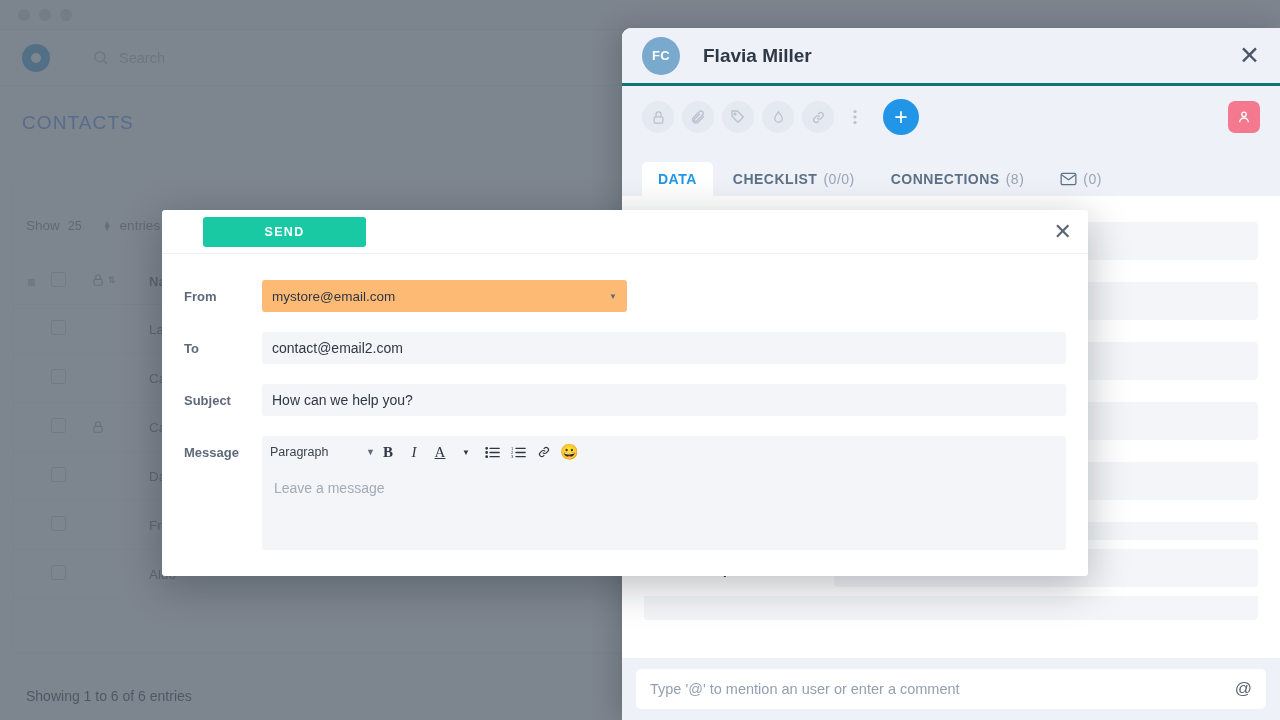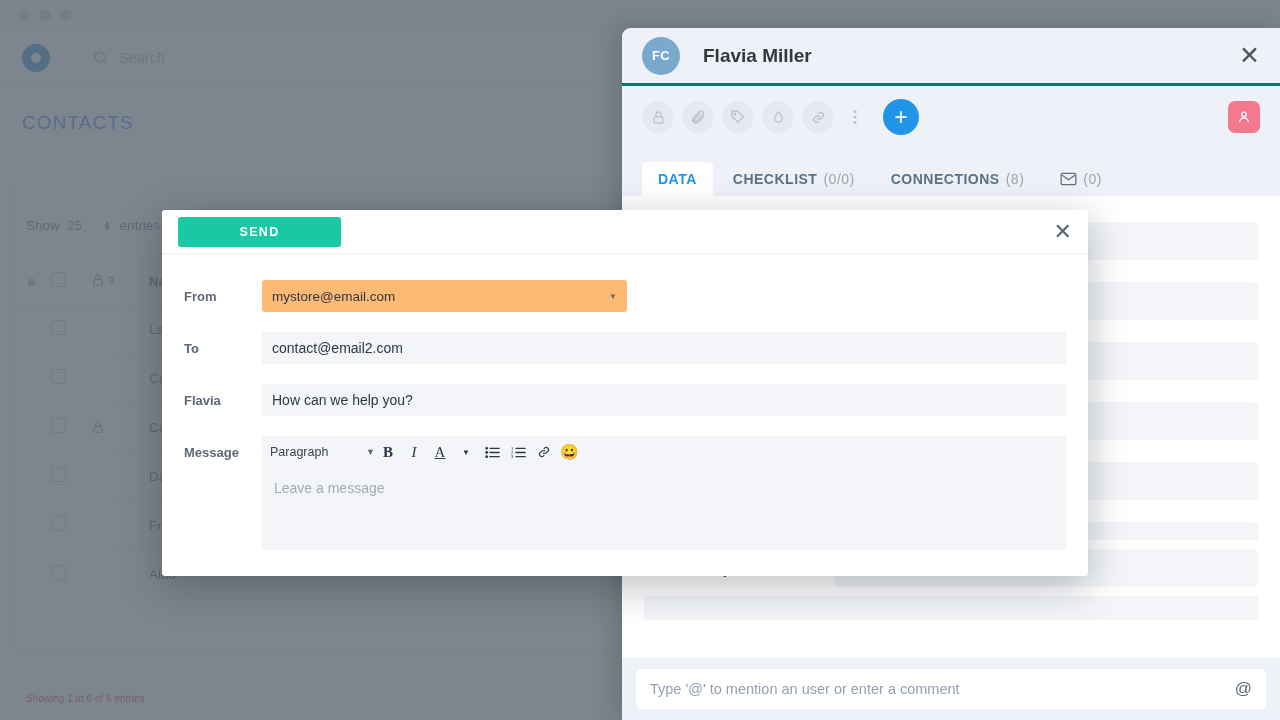--- a/index.html
+++ b/index.html
@@ -194,7 +194,7 @@
     width: 163px; height: 30px; border-radius: 3px; background: #18c9a3;
     color: #ffffff; font-size: 12.5px; font-weight: 700; letter-spacing: 1.3px;
     display: flex; align-items: center; justify-content: center;
-    border: none; cursor: pointer; font-family: inherit;
+    border: none; cursor: pointer; font-family: inherit; margin-left: 25px;
   }
   .cmp-close { margin-left: auto; color: #5a6674; font-size: 22px; font-weight: 300; cursor: pointer; }
 

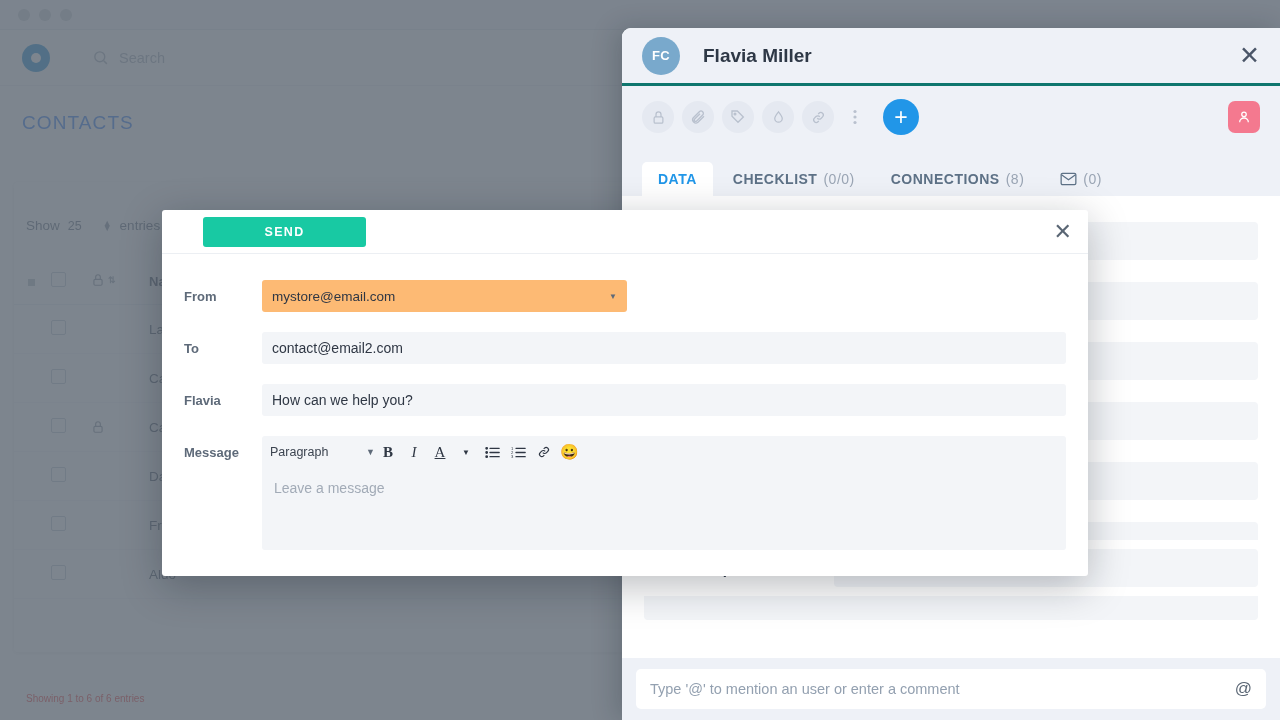--- a/index.html
+++ b/index.html
@@ -483,7 +483,7 @@
       </div>
 
       <div class="frow">
-        <div class="flabel">Flavia</div>
+        <div class="flabel">Subject</div>
         <div class="fctl">
           <div class="inp-box">
             <span>How can we help you?</span>

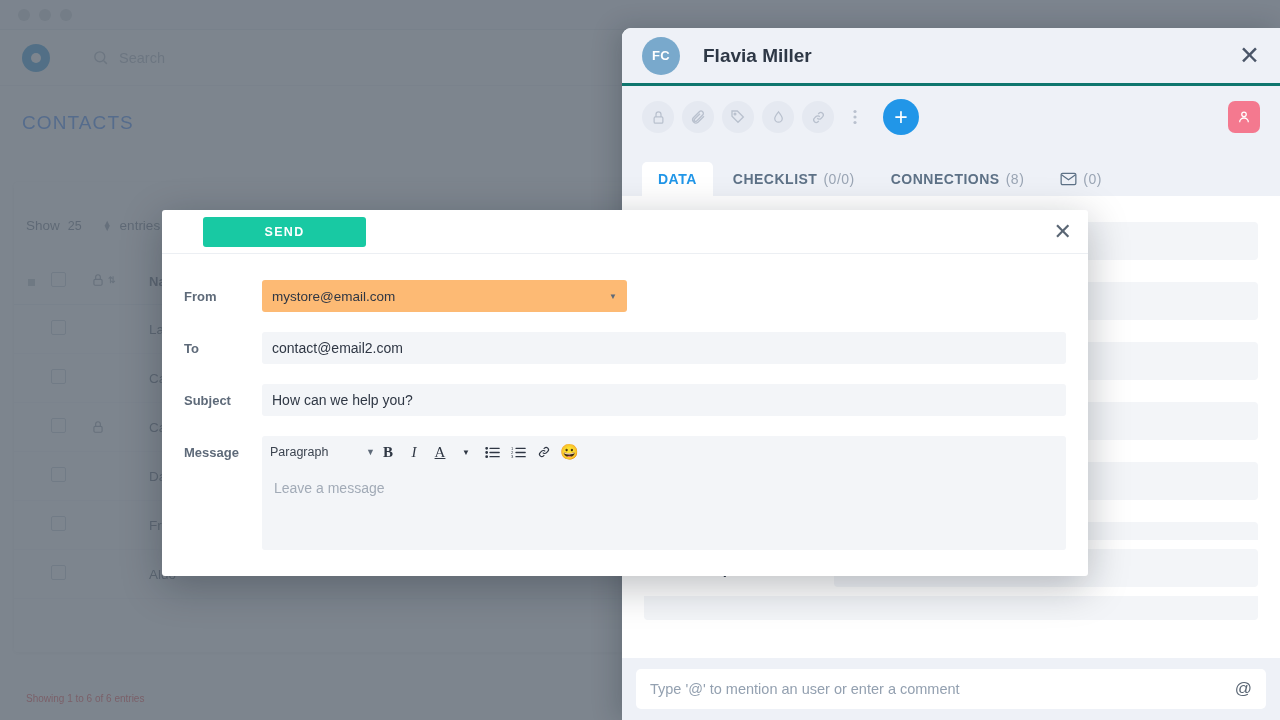--- a/index.html
+++ b/index.html
@@ -83,7 +83,7 @@
 
   .foot-note {
     position: absolute; bottom: -52px; left: 12px;
-    font-size: 10px; color: #ef4444;
+    font-size: 14px; color: #0f172a;
   }
 
   

